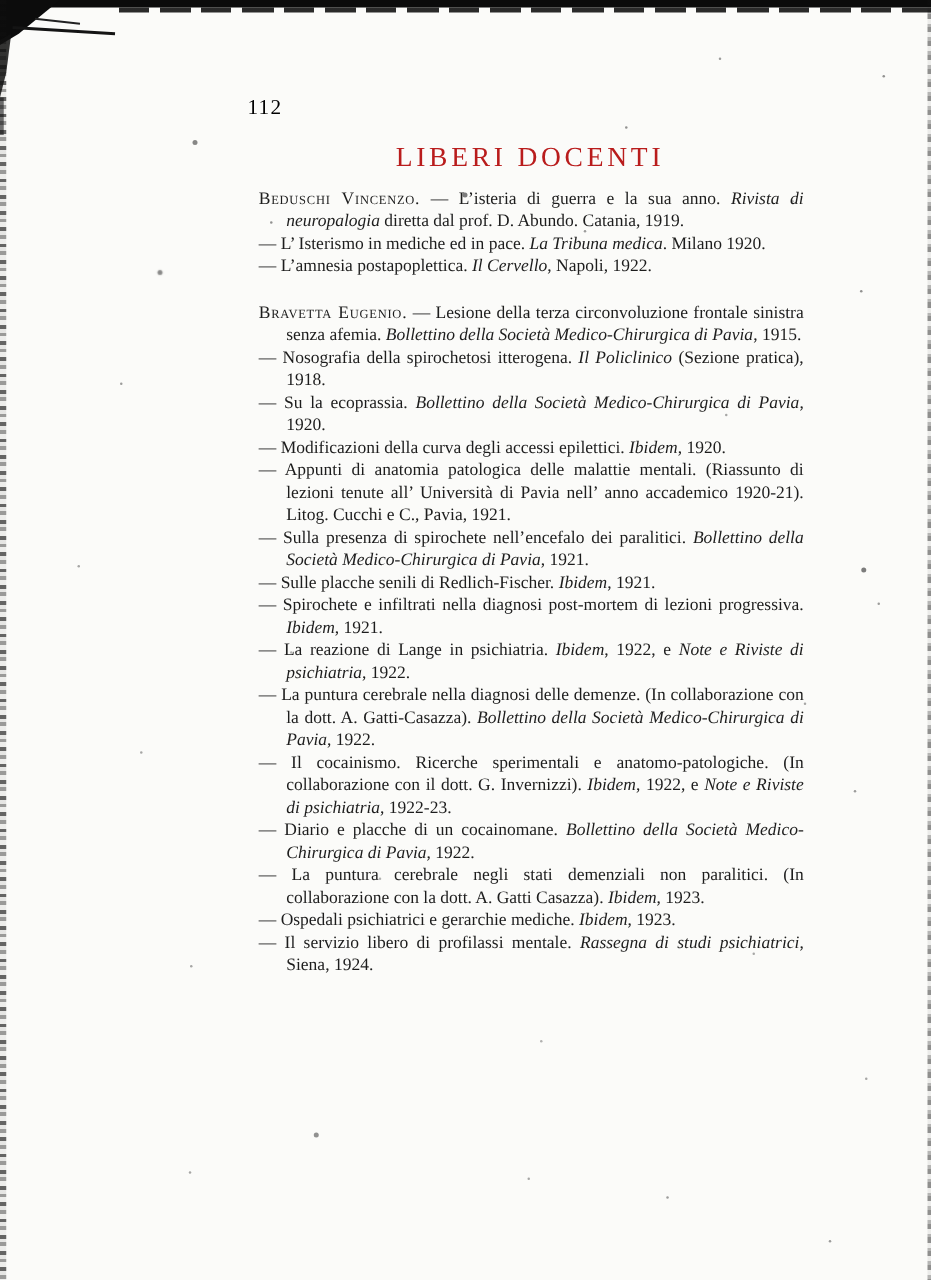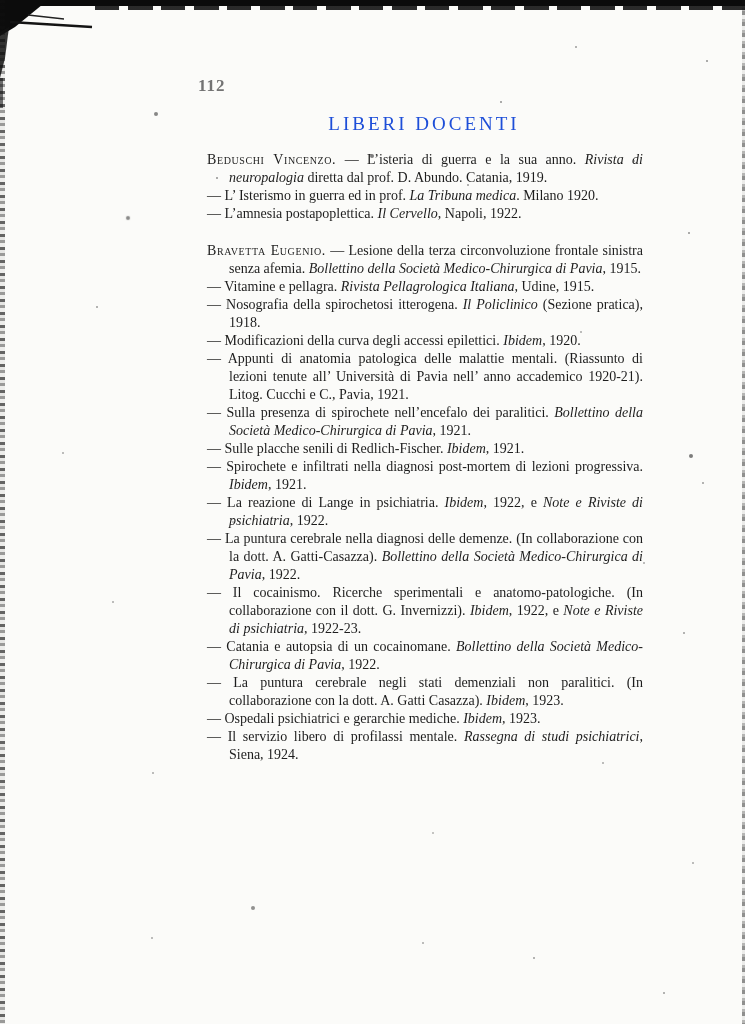--- a/index.html
+++ b/index.html
@@ -84,8 +84,8 @@
   
   .page-number {
     position: absolute; left: 198px; top: 76px;
-    font-size: 17px; font-weight: bold; letter-spacing: 1px;
-    color: #737373;
+    font-size: 17px; font-weight: normal; letter-spacing: 1px;
+    color: #000000;
   }
   .doc-title {
     position: absolute; left: 207px; top: 113px;

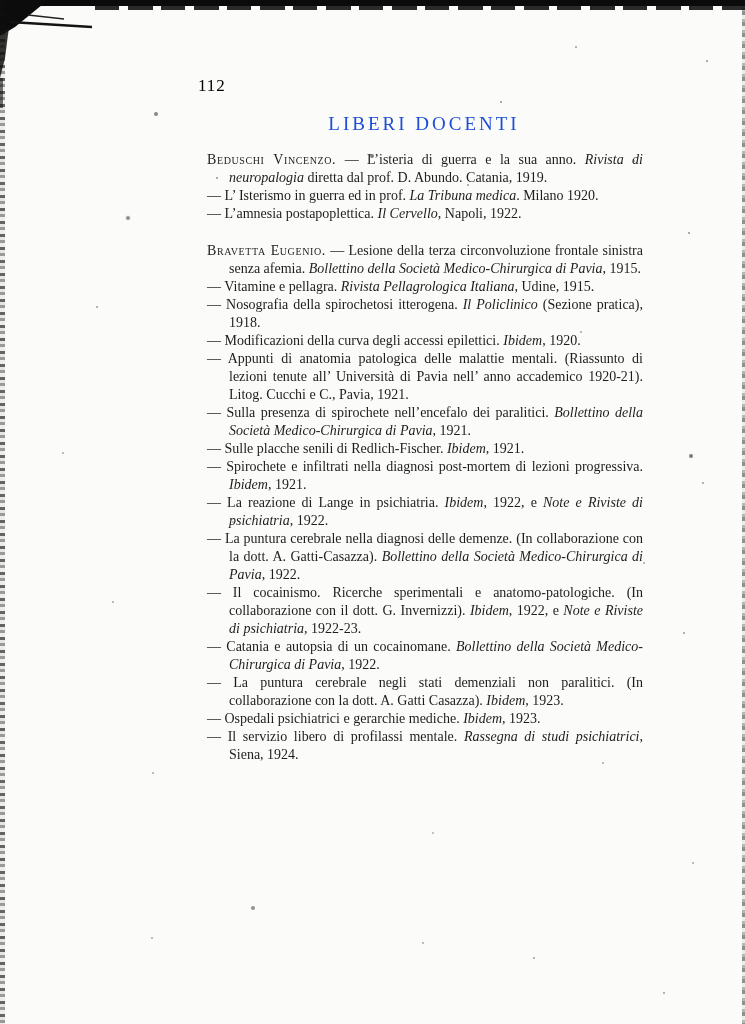--- a/index.html
+++ b/index.html
@@ -90,8 +90,8 @@
   .doc-title {
     position: absolute; left: 207px; top: 113px;
     width: 434px; text-align: center;
-    font-size: 19px; letter-spacing: 3px;
-    color: #1d4ed8;
+    font-size: 22px; letter-spacing: 3px;
+    color: #b91c1c;
     white-space: nowrap;
   }
   .bibliography {

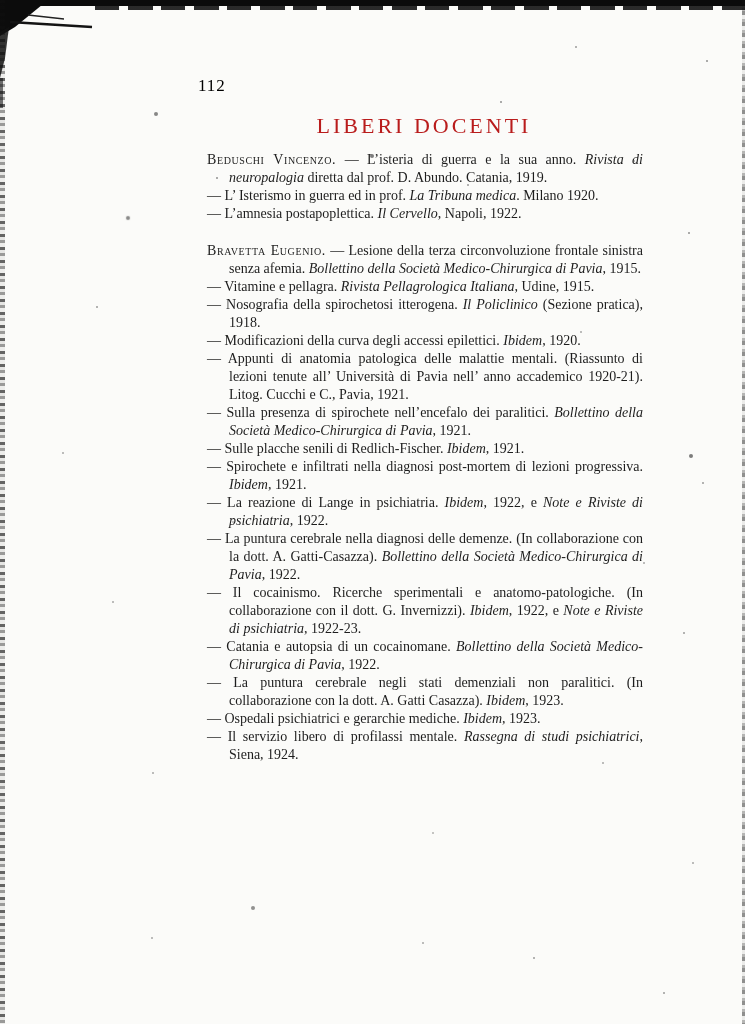--- a/index.html
+++ b/index.html
@@ -131,7 +131,7 @@
 <div class="bibliography">
     <div class="group">
       <div class="entry"><span class="seg-smallcaps">Beduschi Vincenzo.</span><span> — L’isteria di guerra e la sua anno. </span><span class="seg-italic">Rivista di neuropalogia</span><span> diretta dal prof. D. Abundo. Catania, 1919.</span></div>
-      <div class="entry"><span>— L’ Isterismo in guerra ed in prof. </span><span class="seg-italic">La Tribuna medica</span><span>. Milano 1920.</span></div>
+      <div class="entry"><span>— L’ Isterismo in mediche ed in pace. </span><span class="seg-italic">La Tribuna medica</span><span>. Milano 1920.</span></div>
       <div class="entry"><span>— L’amnesia postapoplettica. </span><span class="seg-italic">Il Cervello</span><span>, Napoli, 1922.</span></div>
     </div>
     <div class="group">

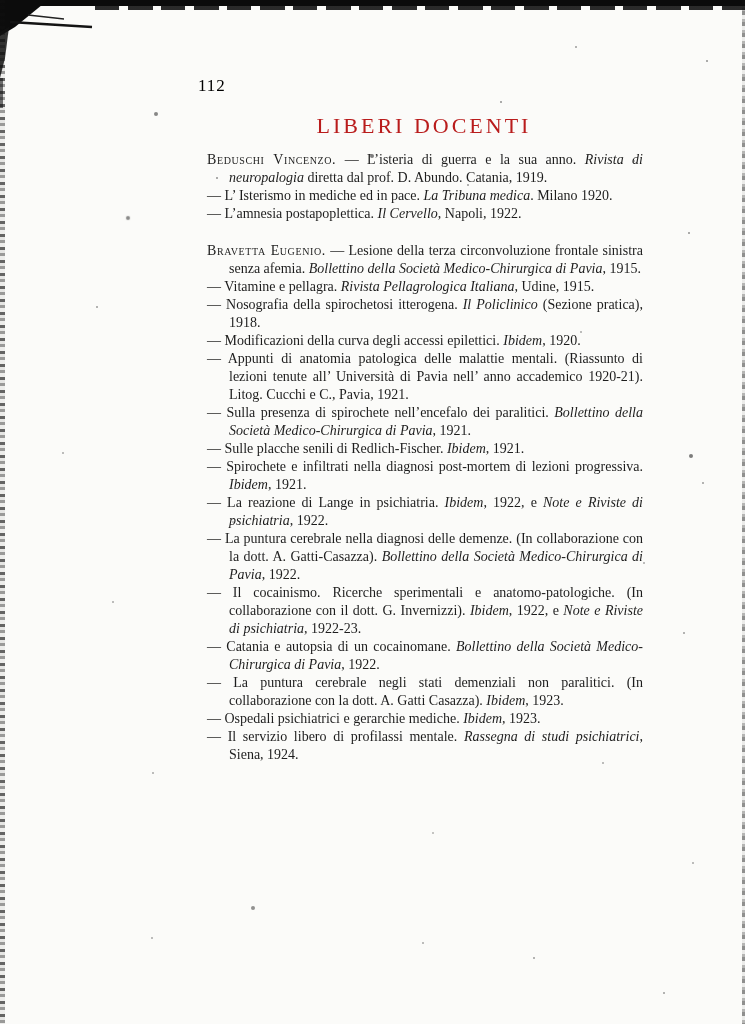--- a/index.html
+++ b/index.html
@@ -136,7 +136,6 @@
     </div>
     <div class="group">
       <div class="entry"><span class="seg-smallcaps">Bravetta Eugenio.</span><span> — Lesione della terza circonvoluzione frontale sinistra senza afemia. </span><span class="seg-italic">Bollettino della Società Medico-Chirurgica di Pavia</span><span>, 1915.</span></div>
-      <div class="entry"><span>— Vitamine e pellagra. </span><span class="seg-italic">Rivista Pellagrologica Italiana</span><span>, Udine, 1915.</span></div>
       <div class="entry"><span>— Nosografia della spirochetosi itterogena. </span><span class="seg-italic">Il Policlinico</span><span> (Sezione pratica), 1918.</span></div>
       <div class="entry"><span>— Modificazioni della curva degli accessi epilettici. </span><span class="seg-italic">Ibidem</span><span>, 1920.</span></div>
       <div class="entry"><span>— Appunti di anatomia patologica delle malattie mentali. (Riassunto di lezioni tenute all’ Università di Pavia nell’ anno accademico 1920-21). Litog. Cucchi e C., Pavia, 1921.</span></div>

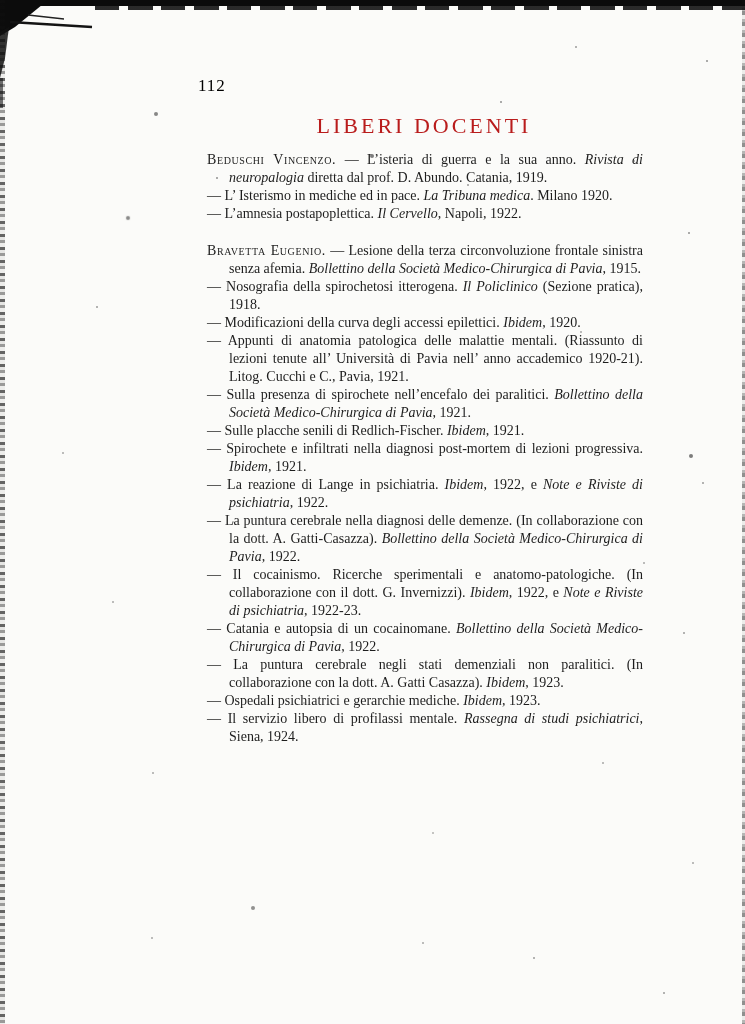--- a/index.html
+++ b/index.html
@@ -137,6 +137,7 @@
     <div class="group">
       <div class="entry"><span class="seg-smallcaps">Bravetta Eugenio.</span><span> — Lesione della terza circonvoluzione frontale sinistra senza afemia. </span><span class="seg-italic">Bollettino della Società Medico-Chirurgica di Pavia</span><span>, 1915.</span></div>
       <div class="entry"><span>— Nosografia della spirochetosi itterogena. </span><span class="seg-italic">Il Policlinico</span><span> (Sezione pratica), 1918.</span></div>
+      <div class="entry"><span>— Su la ecoprassia. </span><span class="seg-italic">Bollettino della Società Medico-Chirurgica di Pavia</span><span>, 1920.</span></div>
       <div class="entry"><span>— Modificazioni della curva degli accessi epilettici. </span><span class="seg-italic">Ibidem</span><span>, 1920.</span></div>
       <div class="entry"><span>— Appunti di anatomia patologica delle malattie mentali. (Riassunto di lezioni tenute all’ Università di Pavia nell’ anno accademico 1920-21). Litog. Cucchi e C., Pavia, 1921.</span></div>
       <div class="entry"><span>— Sulla presenza di spirochete nell’encefalo dei paralitici. </span><span class="seg-italic">Bollettino della Società Medico-Chirurgica di Pavia</span><span>, 1921.</span></div>

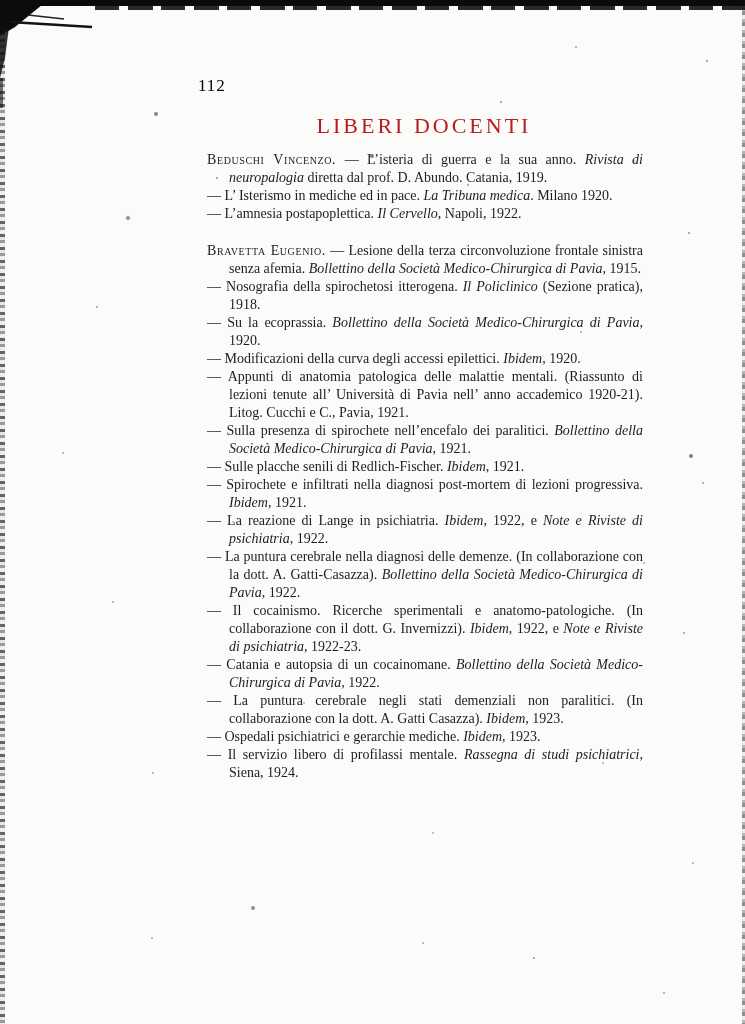--- a/index.html
+++ b/index.html
@@ -146,7 +146,7 @@
       <div class="entry"><span>— La reazione di Lange in psichiatria. </span><span class="seg-italic">Ibidem</span><span>, 1922, e </span><span class="seg-italic">Note e Riviste di psichiatria</span><span>, 1922.</span></div>
       <div class="entry"><span>— La puntura cerebrale nella diagnosi delle demenze. (In collaborazione con la dott. A. Gatti-Casazza). </span><span class="seg-italic">Bollettino della Società Medico-Chirurgica di Pavia</span><span>, 1922.</span></div>
       <div class="entry"><span>— Il cocainismo. Ricerche sperimentali e anatomo-patologiche. (In collaborazione con il dott. G. Invernizzi). </span><span class="seg-italic">Ibidem</span><span>, 1922, e </span><span class="seg-italic">Note e Riviste di psichiatria</span><span>, 1922-23.</span></div>
-      <div class="entry"><span>— Catania e autopsia di un cocainomane. </span><span class="seg-italic">Bollettino della Società Medico-Chirurgica di Pavia</span><span>, 1922.</span></div>
+      <div class="entry"><span>— Diario e placche di un cocainomane. </span><span class="seg-italic">Bollettino della Società Medico-Chirurgica di Pavia</span><span>, 1922.</span></div>
       <div class="entry"><span>— La puntura cerebrale negli stati demenziali non paralitici. (In collaborazione con la dott. A. Gatti Casazza). </span><span class="seg-italic">Ibidem</span><span>, 1923.</span></div>
       <div class="entry"><span>— Ospedali psichiatrici e gerarchie mediche. </span><span class="seg-italic">Ibidem</span><span>, 1923.</span></div>
       <div class="entry"><span>— Il servizio libero di profilassi mentale. </span><span class="seg-italic">Rassegna di studi psichiatrici</span><span>, Siena, 1924.</span></div>

